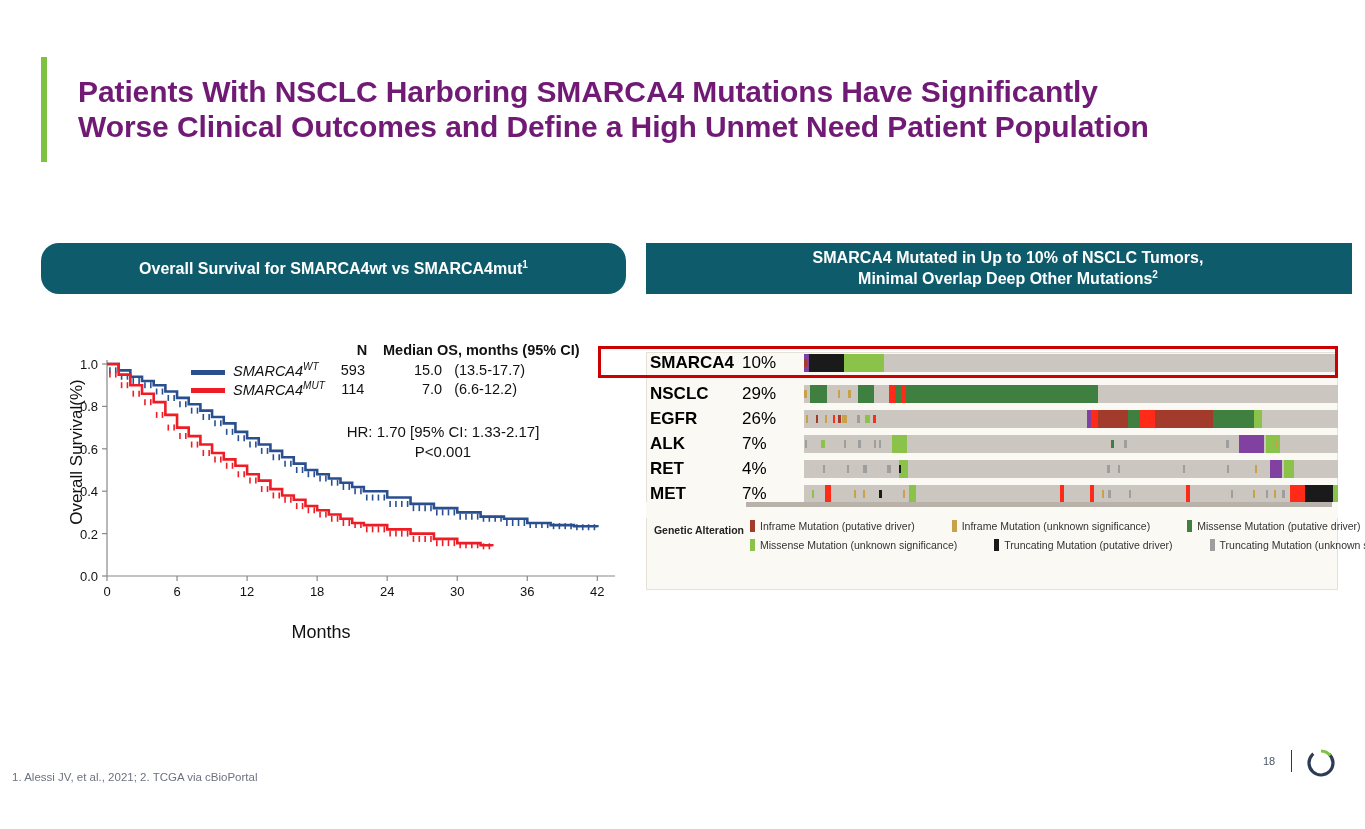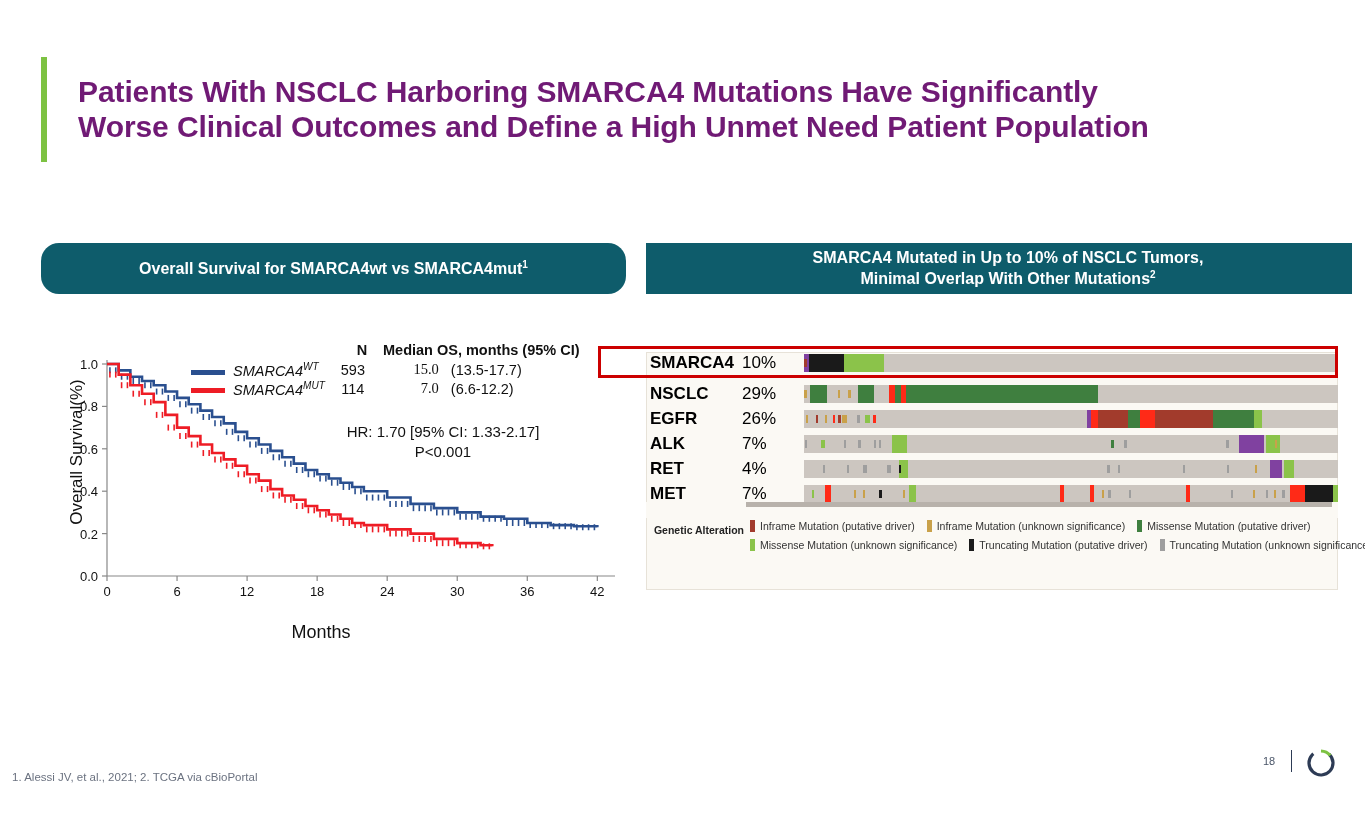--- a/index.html
+++ b/index.html
@@ -122,7 +122,7 @@
 <div class="panel-head" id="head-right">
   <span>
     <span>SMARCA4 Mutated in Up to 10% of NSCLC Tumors,</span><br>
-    <span>Minimal Overlap With Other Mutations</span><span class="sup">2</span>
+    <span>Minimal Overlap Deep Other Mutations</span><span class="sup">2</span>
   </span>
 </div>
 

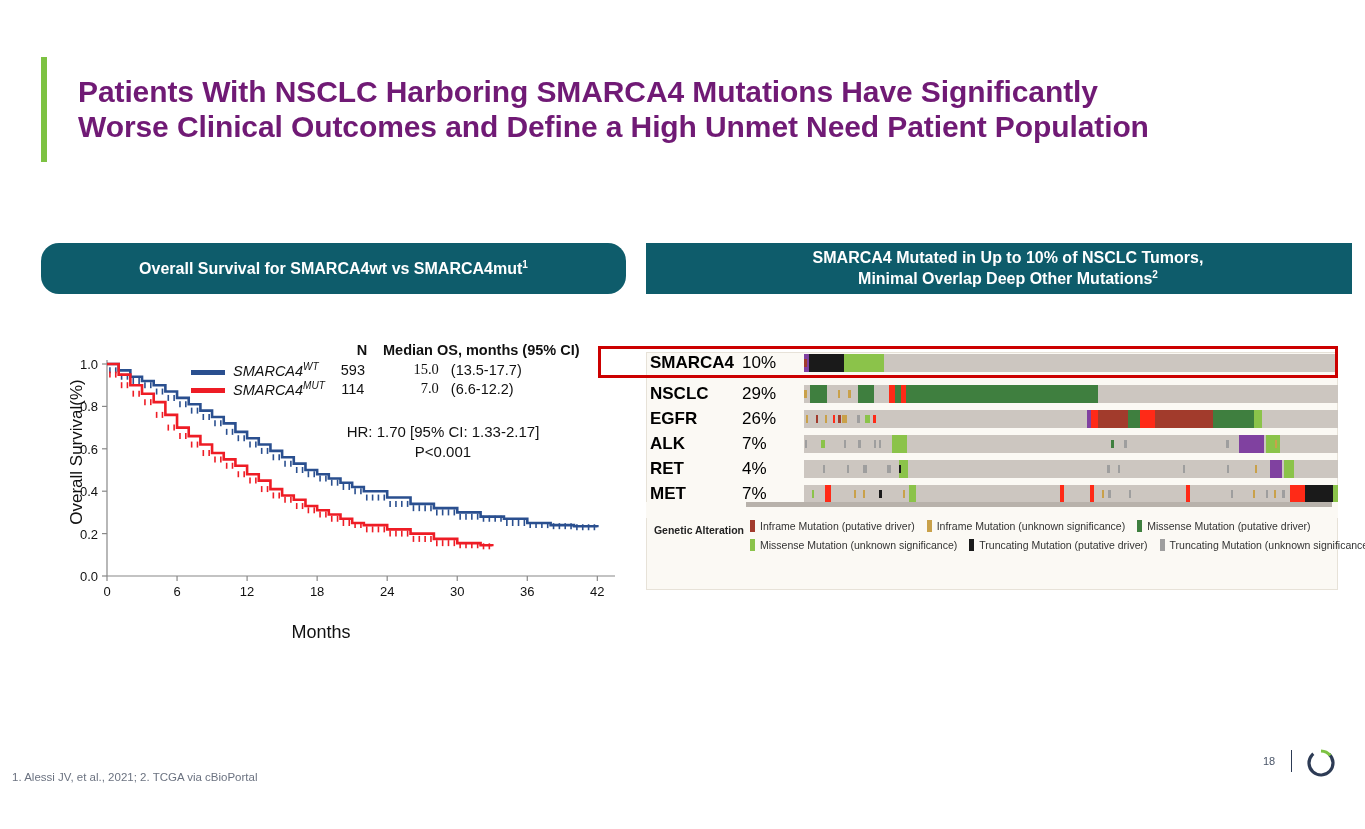--- a/index.html
+++ b/index.html
@@ -38,7 +38,7 @@
   .km-legend td.hdr{font-weight:bold;text-align:center;padding-bottom:3px;}
   .km-legend td.nm{font-style:italic;padding-right:16px;}
   .km-legend td.num{text-align:center;padding-right:18px;}
-  .km-legend td.med{text-align:right;padding-right:12px;font-family:Liberation Serif, serif;}
+  .km-legend td.med{text-align:right;padding-right:12px;}
   .lgline{display:inline-block;width:34px;height:5px;vertical-align:middle;margin-right:8px;}
   .lg-wt{background:#2a4f8f;}
   .lg-mut{background:#ee1c25;}

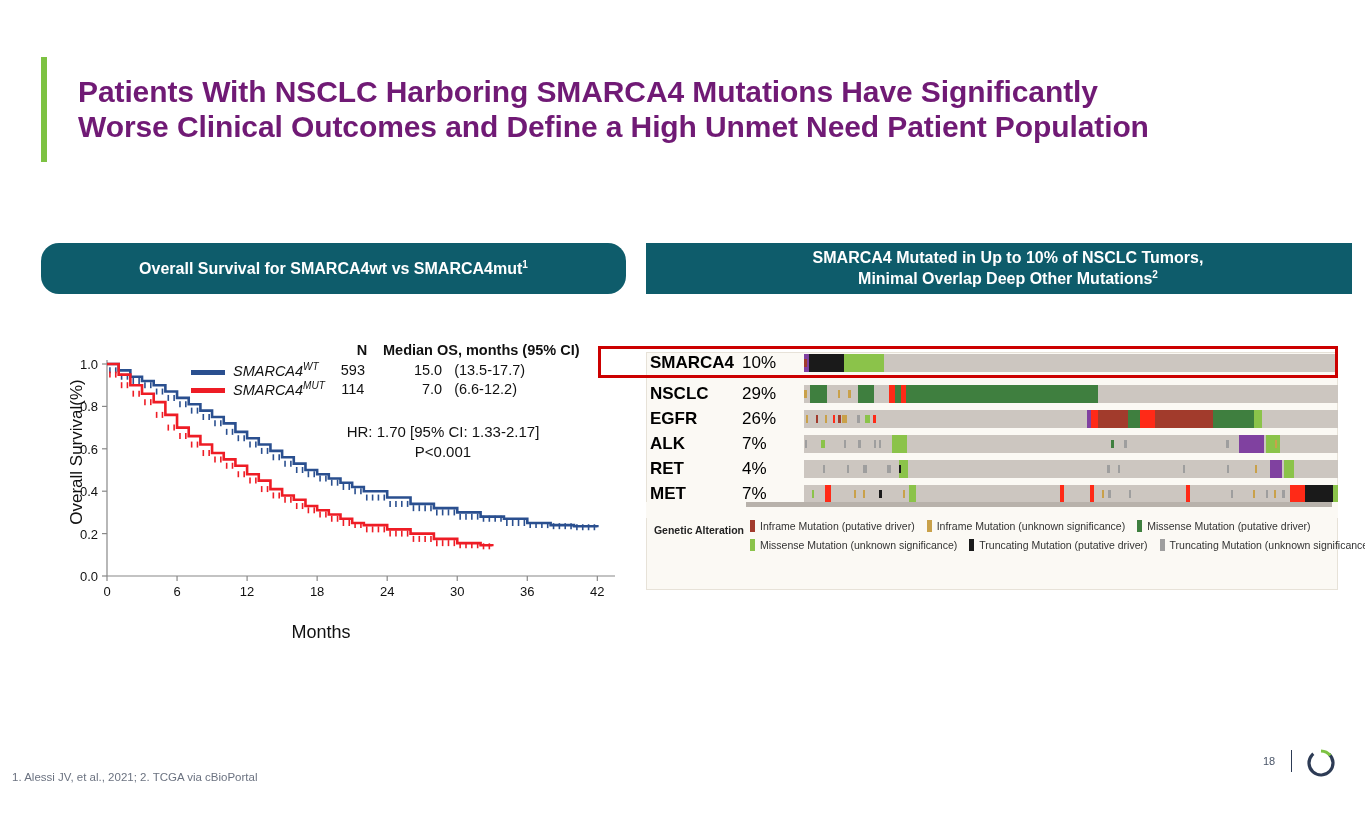--- a/index.html
+++ b/index.html
@@ -87,7 +87,7 @@
     font-size:10.5px;font-weight:bold;color:#222;
   }
   .legend-rows{position:absolute;left:104px;top:18px;width:586px;}
-  .legend-line{display:flex;flex-wrap:nowrap;align-items:center;margin-bottom:7px;}
+  .legend-line{display:flex;flex-wrap:nowrap;align-items:center;margin-bottom:7px;gap:25px;}
   .legend-item{display:flex;align-items:center;margin-right:12px;white-space:nowrap;}
   .swatch{width:5px;height:12px;margin-right:5px;flex:0 0 auto;}
   .legend-item span.lbl{font-size:10.5px;color:#333;}

